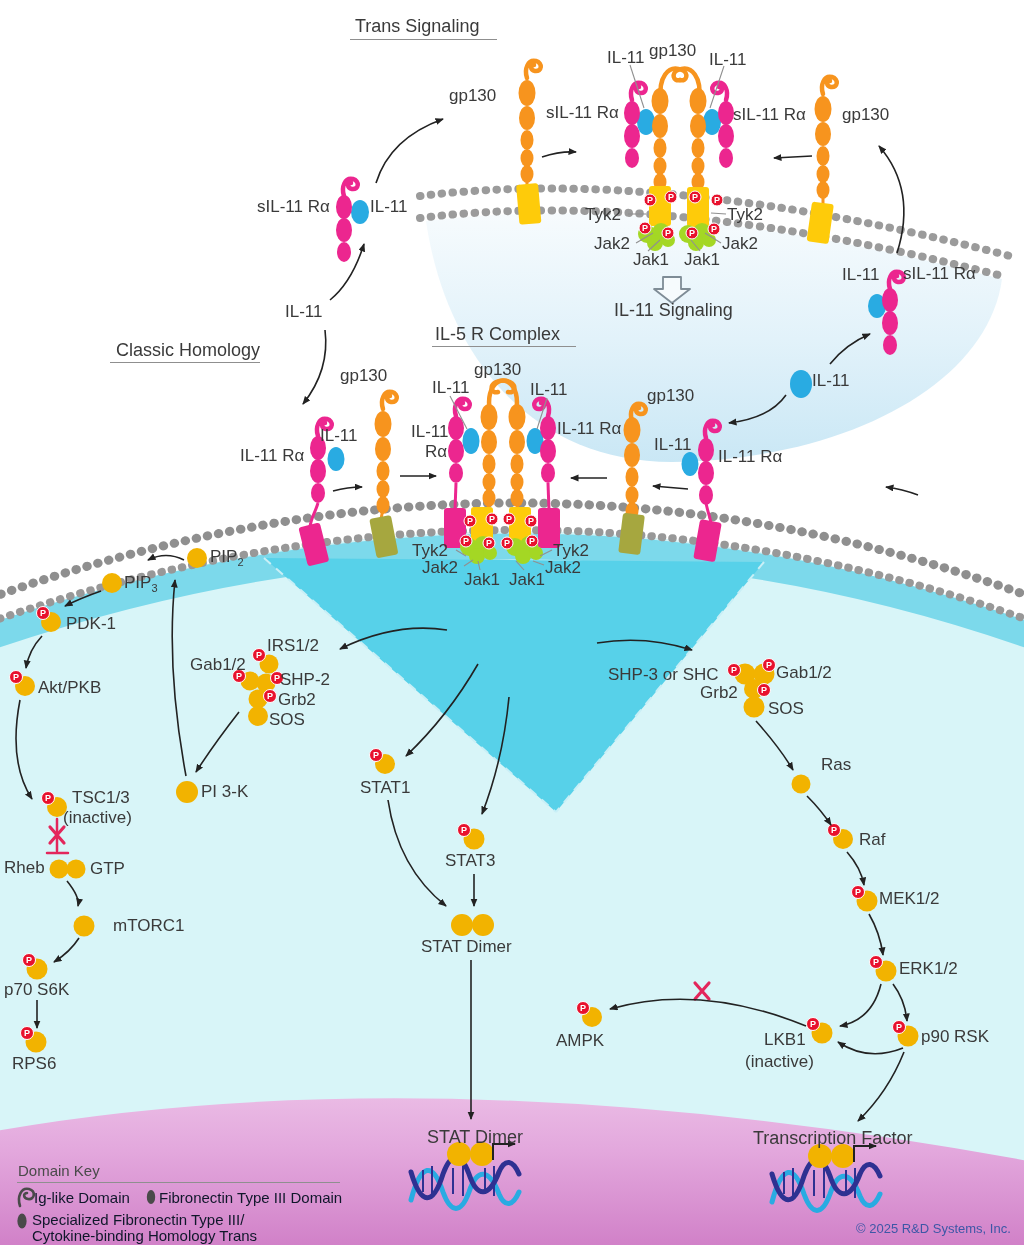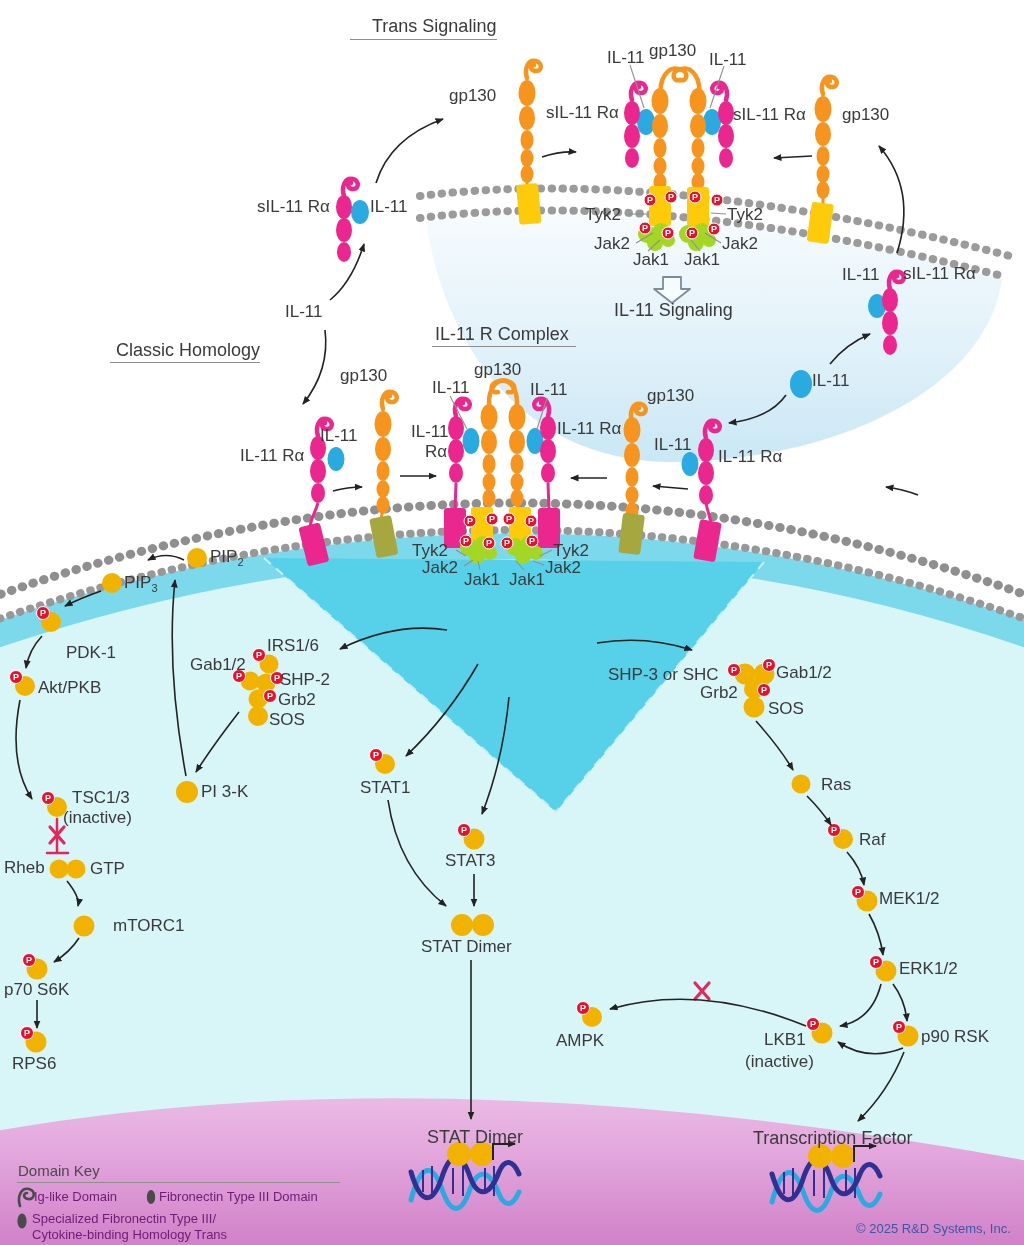--- a/index.html
+++ b/index.html
@@ -466,7 +466,7 @@
 </svg>
 
 <div id="labels">
-  <div class="lbl h" style="left:372px;top:16px">Trans Signaling</div>
+  <div class="lbl h" style="left:355px;top:16px">Trans Signaling</div>
   <div class="und" style="left:350px;top:39px;width:147px"></div>
   <div class="lbl" style="left:449px;top:86px">gp130</div>
   <div class="lbl" style="left:607px;top:48px">IL-11</div>

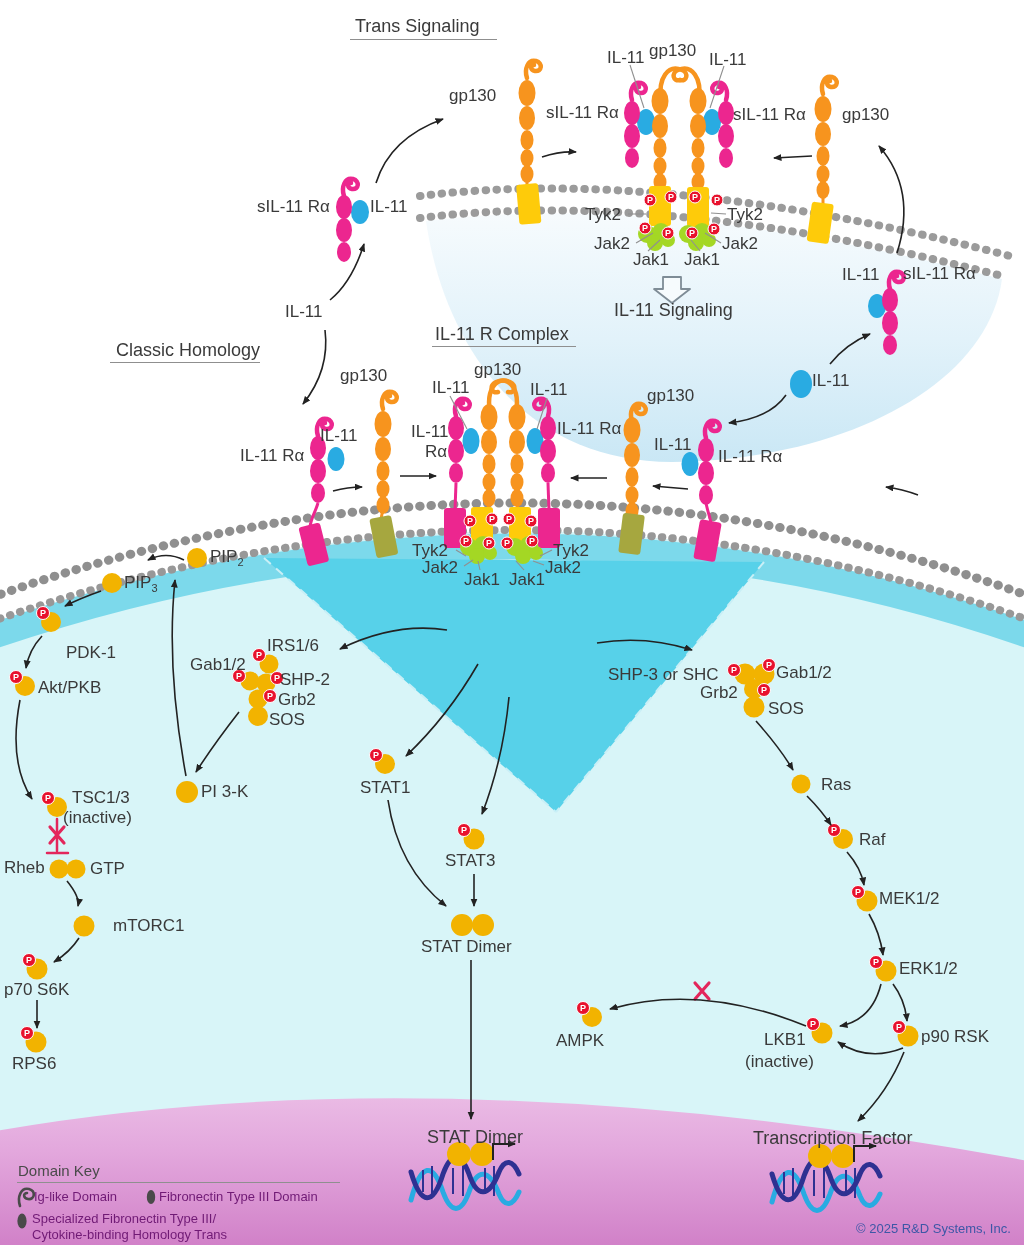--- a/index.html
+++ b/index.html
@@ -490,7 +490,7 @@
   <div class="lbl" style="left:285px;top:302px">IL-11</div>
   <div class="lbl h" style="left:116px;top:340px">Classic Homology</div>
   <div class="und" style="left:110px;top:362px;width:150px"></div>
-  <div class="lbl h" style="left:435px;top:324px">IL-11 R Complex</div>
+  <div class="lbl h" style="left:435px;top:324px">IL-5 R Complex</div>
   <div class="und" style="left:432px;top:346px;width:144px"></div>
   <div class="lbl" style="left:340px;top:366px">gp130</div>
   <div class="lbl" style="left:474px;top:360px">gp130</div>

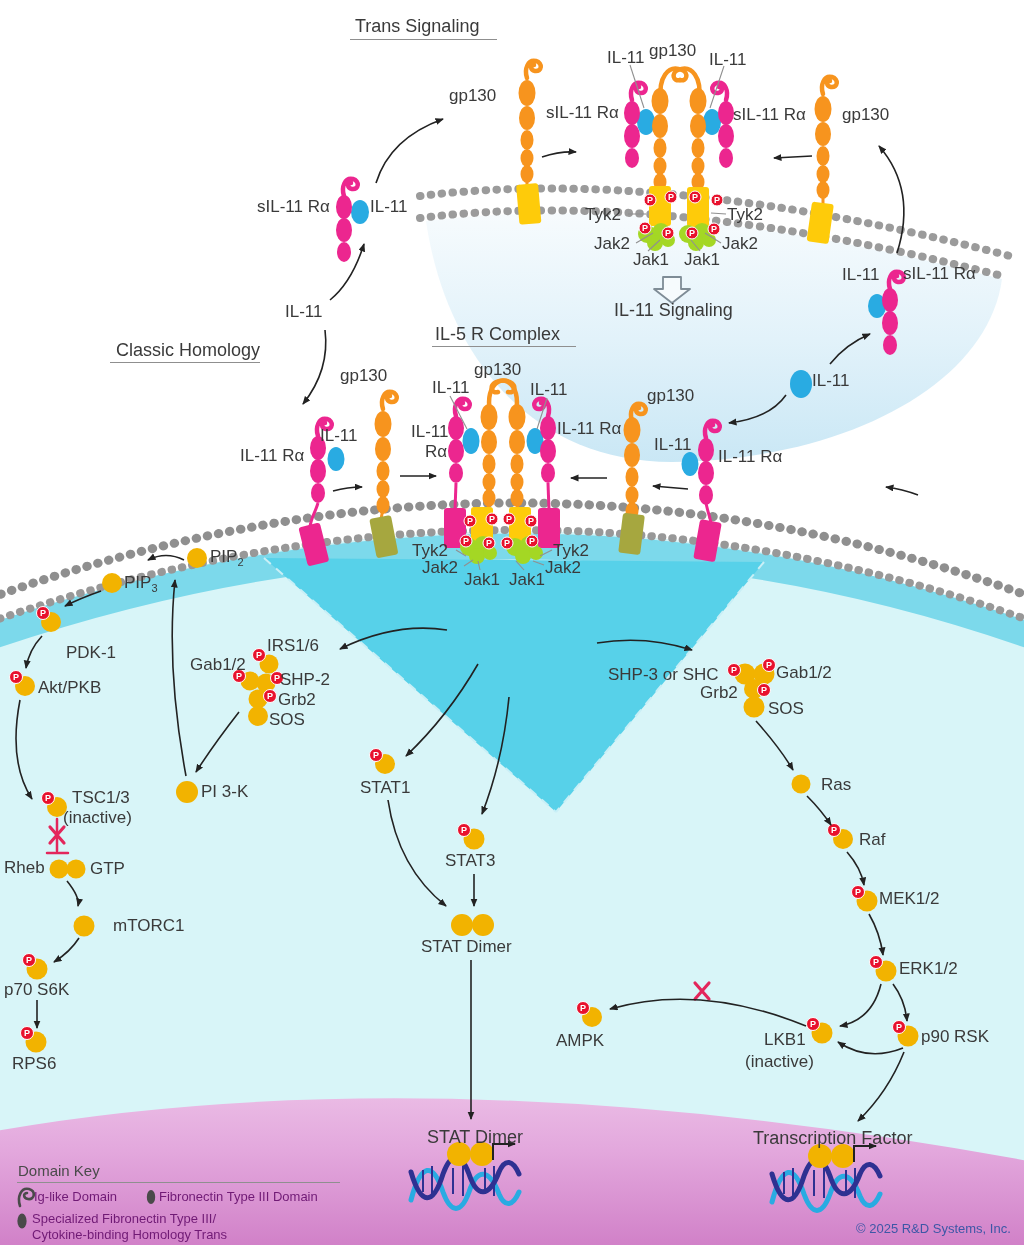--- a/index.html
+++ b/index.html
@@ -513,7 +513,7 @@
 
   <div class="lbl" style="left:210px;top:547px"><span>PIP</span><sub>2</sub></div>
   <div class="lbl" style="left:124px;top:573px"><span>PIP</span><sub>3</sub></div>
-  <div class="lbl" style="left:66px;top:643px">PDK-1</div>
+  <div class="lbl" style="left:66px;top:614px">PDK-1</div>
   <div class="lbl" style="left:38px;top:678px">Akt/PKB</div>
   <div class="lbl" style="left:190px;top:655px">Gab1/2</div>
   <div class="lbl" style="left:267px;top:636px">IRS1/6</div>

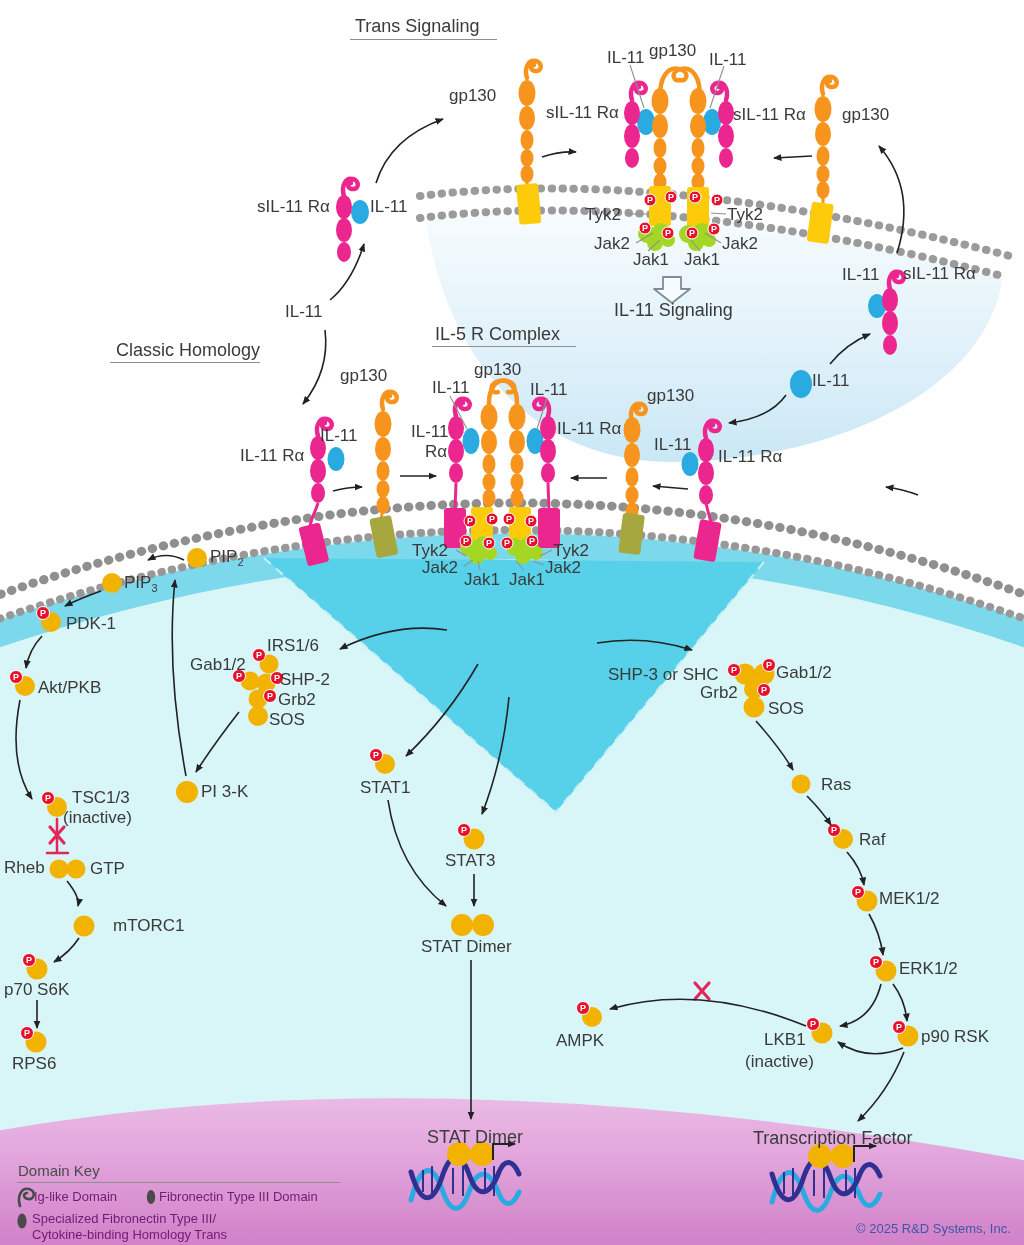--- a/index.html
+++ b/index.html
@@ -516,7 +516,7 @@
   <div class="lbl" style="left:66px;top:614px">PDK-1</div>
   <div class="lbl" style="left:38px;top:678px">Akt/PKB</div>
   <div class="lbl" style="left:190px;top:655px">Gab1/2</div>
-  <div class="lbl" style="left:267px;top:636px">IRS1/6</div>
+  <div class="lbl" style="left:267px;top:636px">IRS1/2</div>
   <div class="lbl" style="left:280px;top:670px">SHP-2</div>
   <div class="lbl" style="left:278px;top:690px">Grb2</div>
   <div class="lbl" style="left:269px;top:710px">SOS</div>

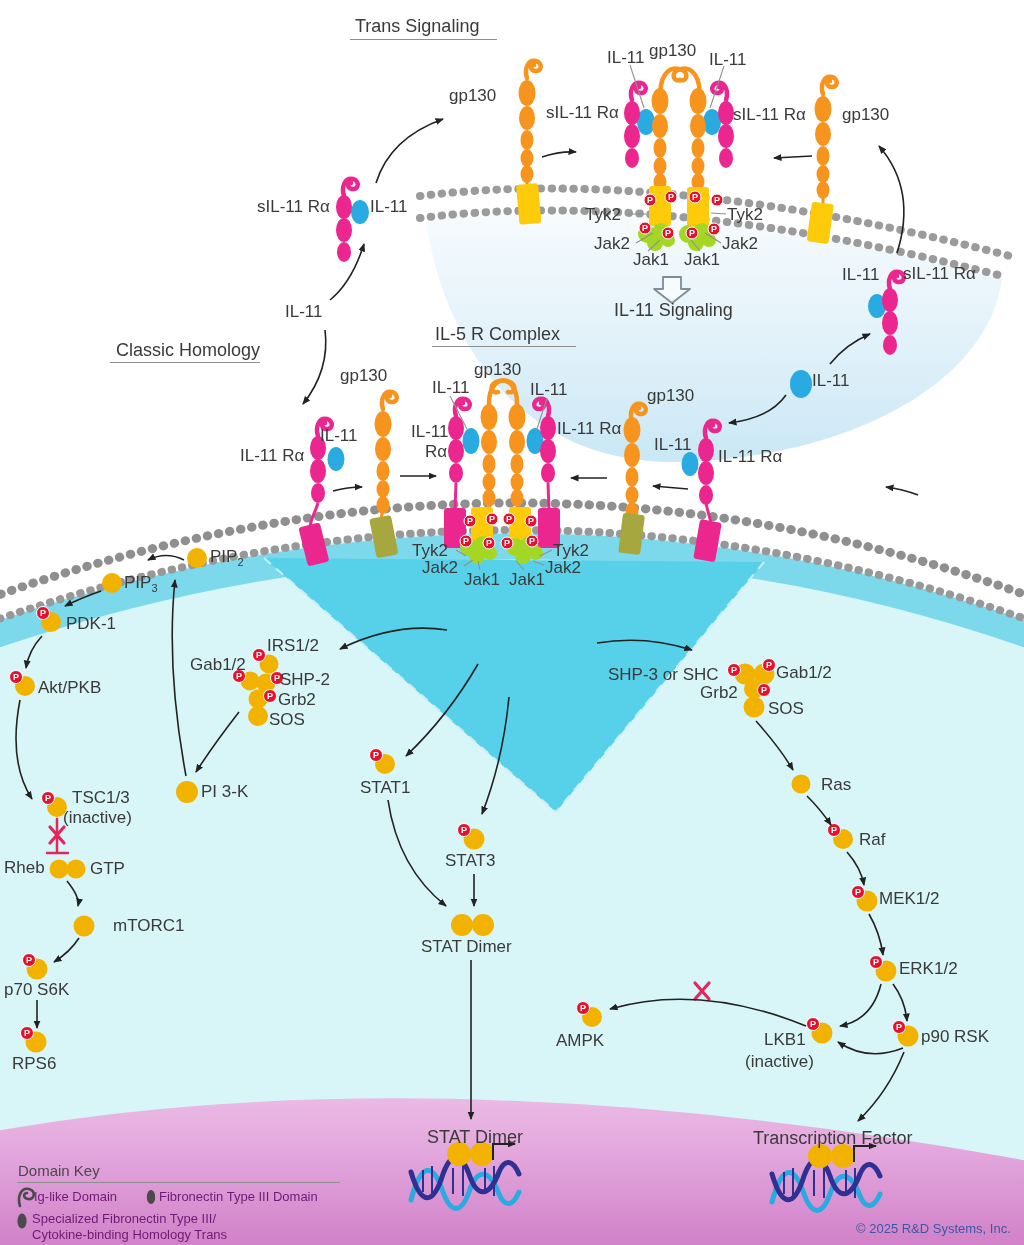--- a/index.html
+++ b/index.html
@@ -535,7 +535,7 @@
   <div class="lbl" style="left:776px;top:663px">Gab1/2</div>
   <div class="lbl" style="left:700px;top:683px">Grb2</div>
   <div class="lbl" style="left:768px;top:699px">SOS</div>
-  <div class="lbl" style="left:821px;top:775px">Ras</div>
+  <div class="lbl" style="left:821px;top:755px">Ras</div>
   <div class="lbl" style="left:859px;top:830px">Raf</div>
   <div class="lbl" style="left:879px;top:889px">MEK1/2</div>
   <div class="lbl" style="left:899px;top:959px">ERK1/2</div>

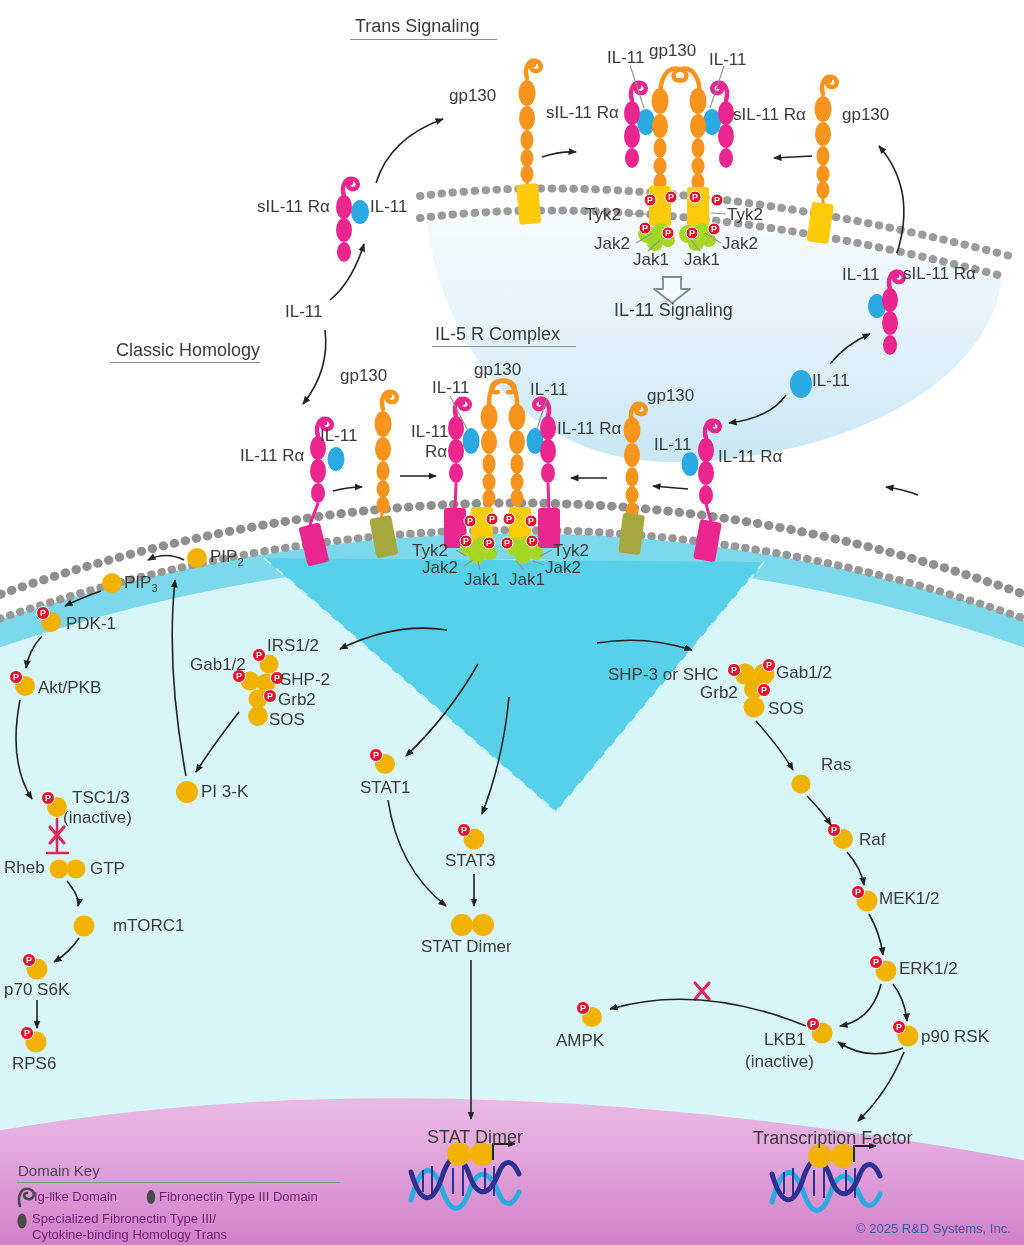--- a/index.html
+++ b/index.html
@@ -11,7 +11,7 @@
   #labels{position:absolute;left:0;top:0;width:1024px;height:1245px;pointer-events:none}
   .lbl{position:absolute;font-size:17px;line-height:1.12;color:#3a3a3a;white-space:nowrap}
   .h{font-size:18px}
-  .key{font-size:13px;color:#701a75}
+  .key{font-size:15px;color:#0f172a}
   .kt{font-size:15px;color:#4a4a4a}
   .cr{font-size:13px;color:#3D57A6}
   .und{position:absolute;border-top:1.5px solid #8F8F8F}

